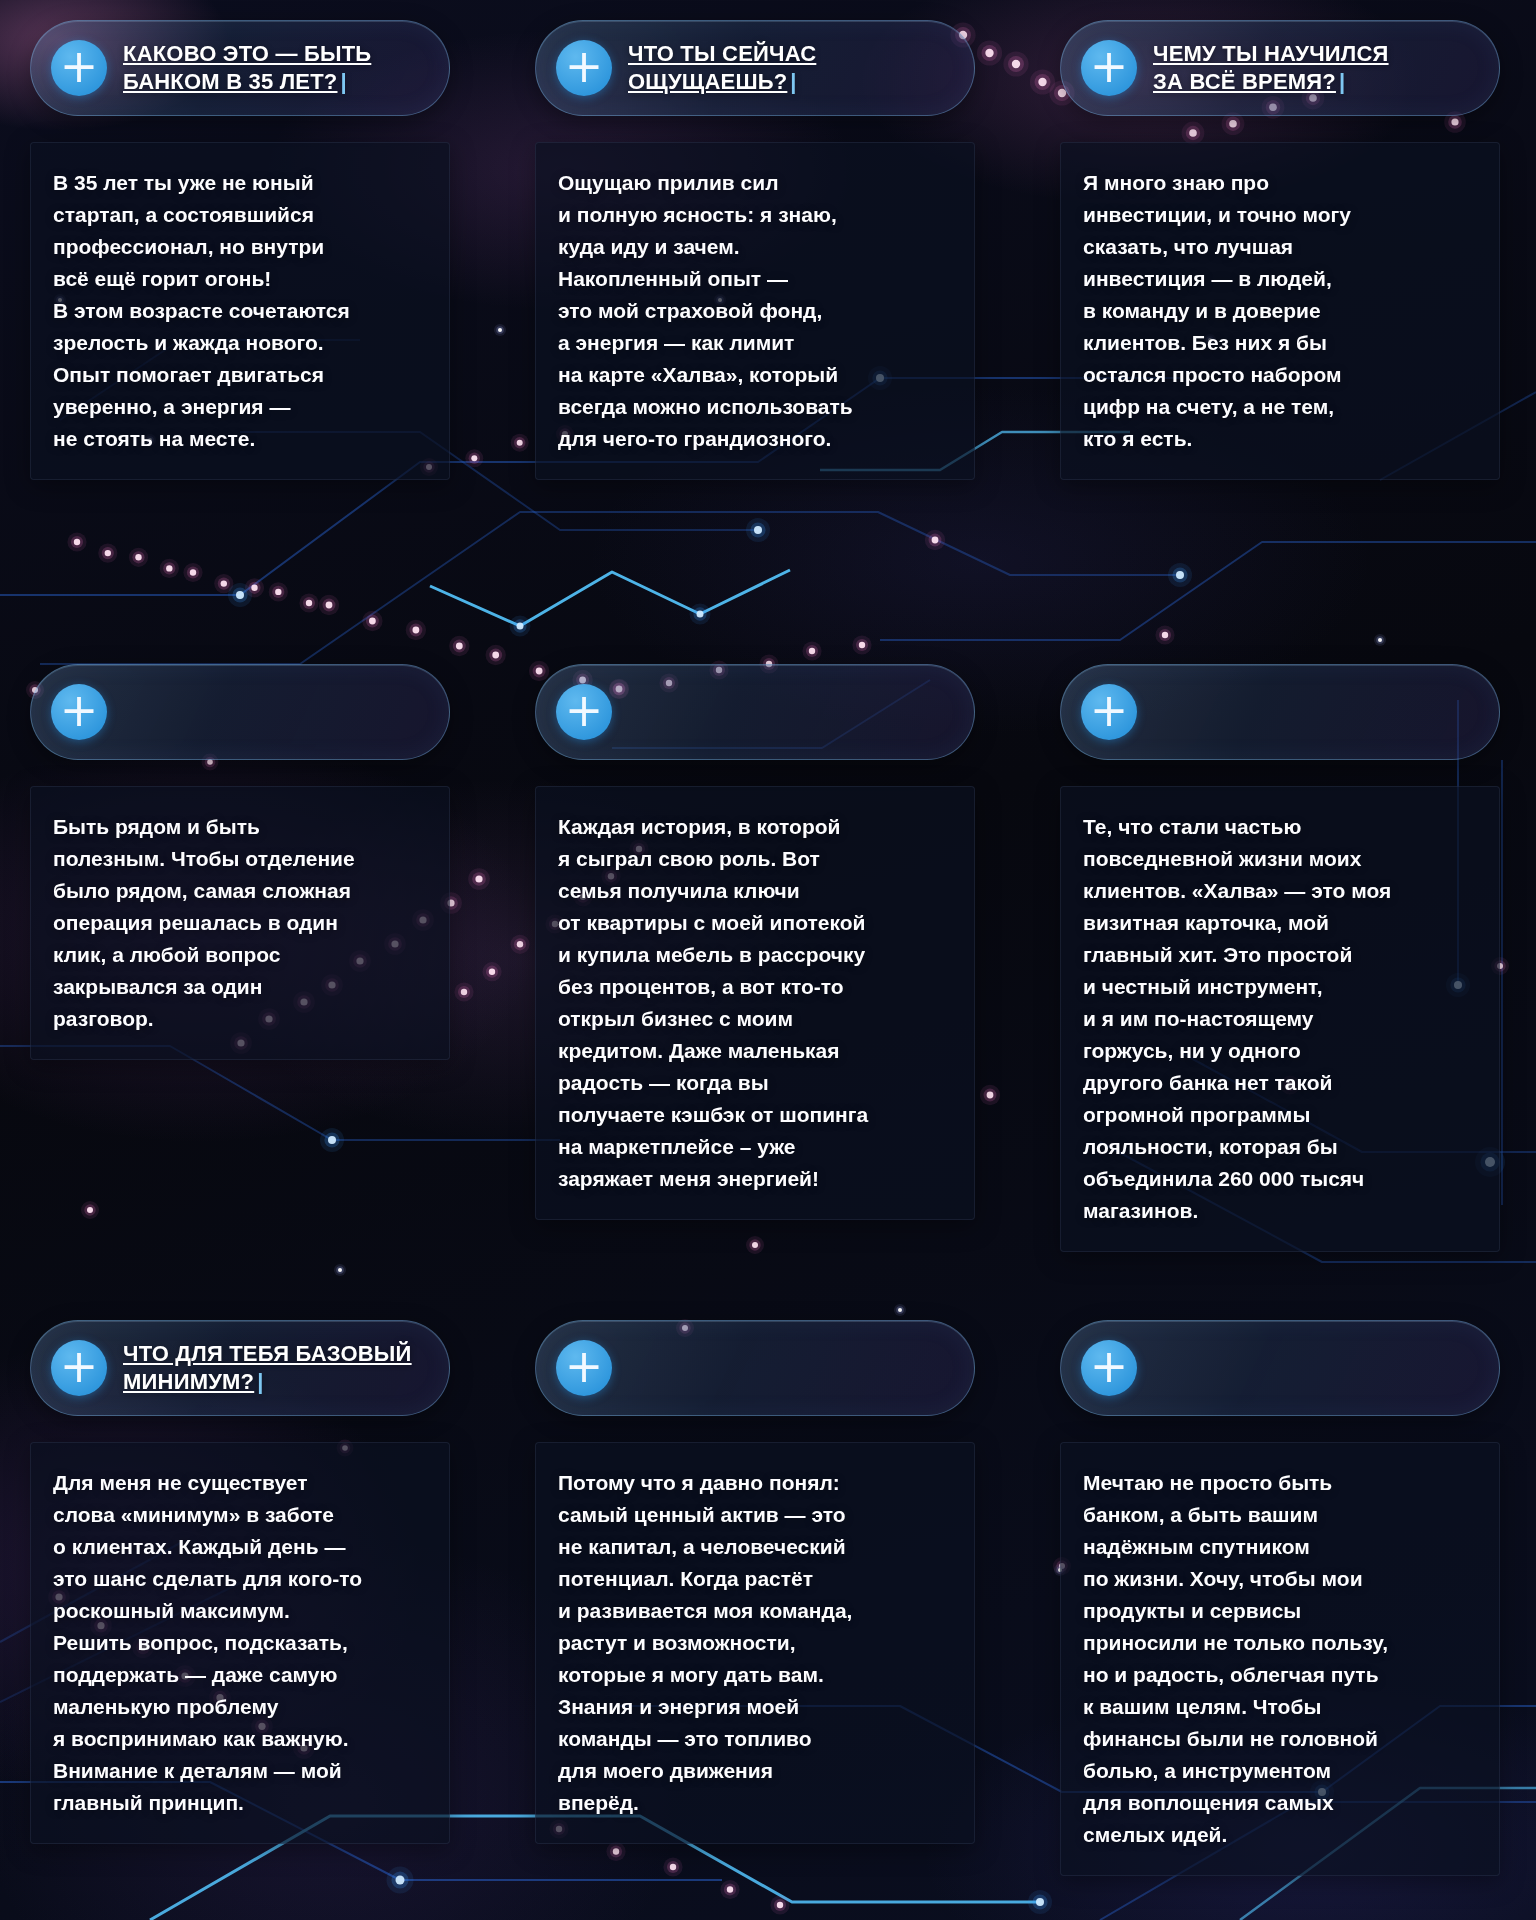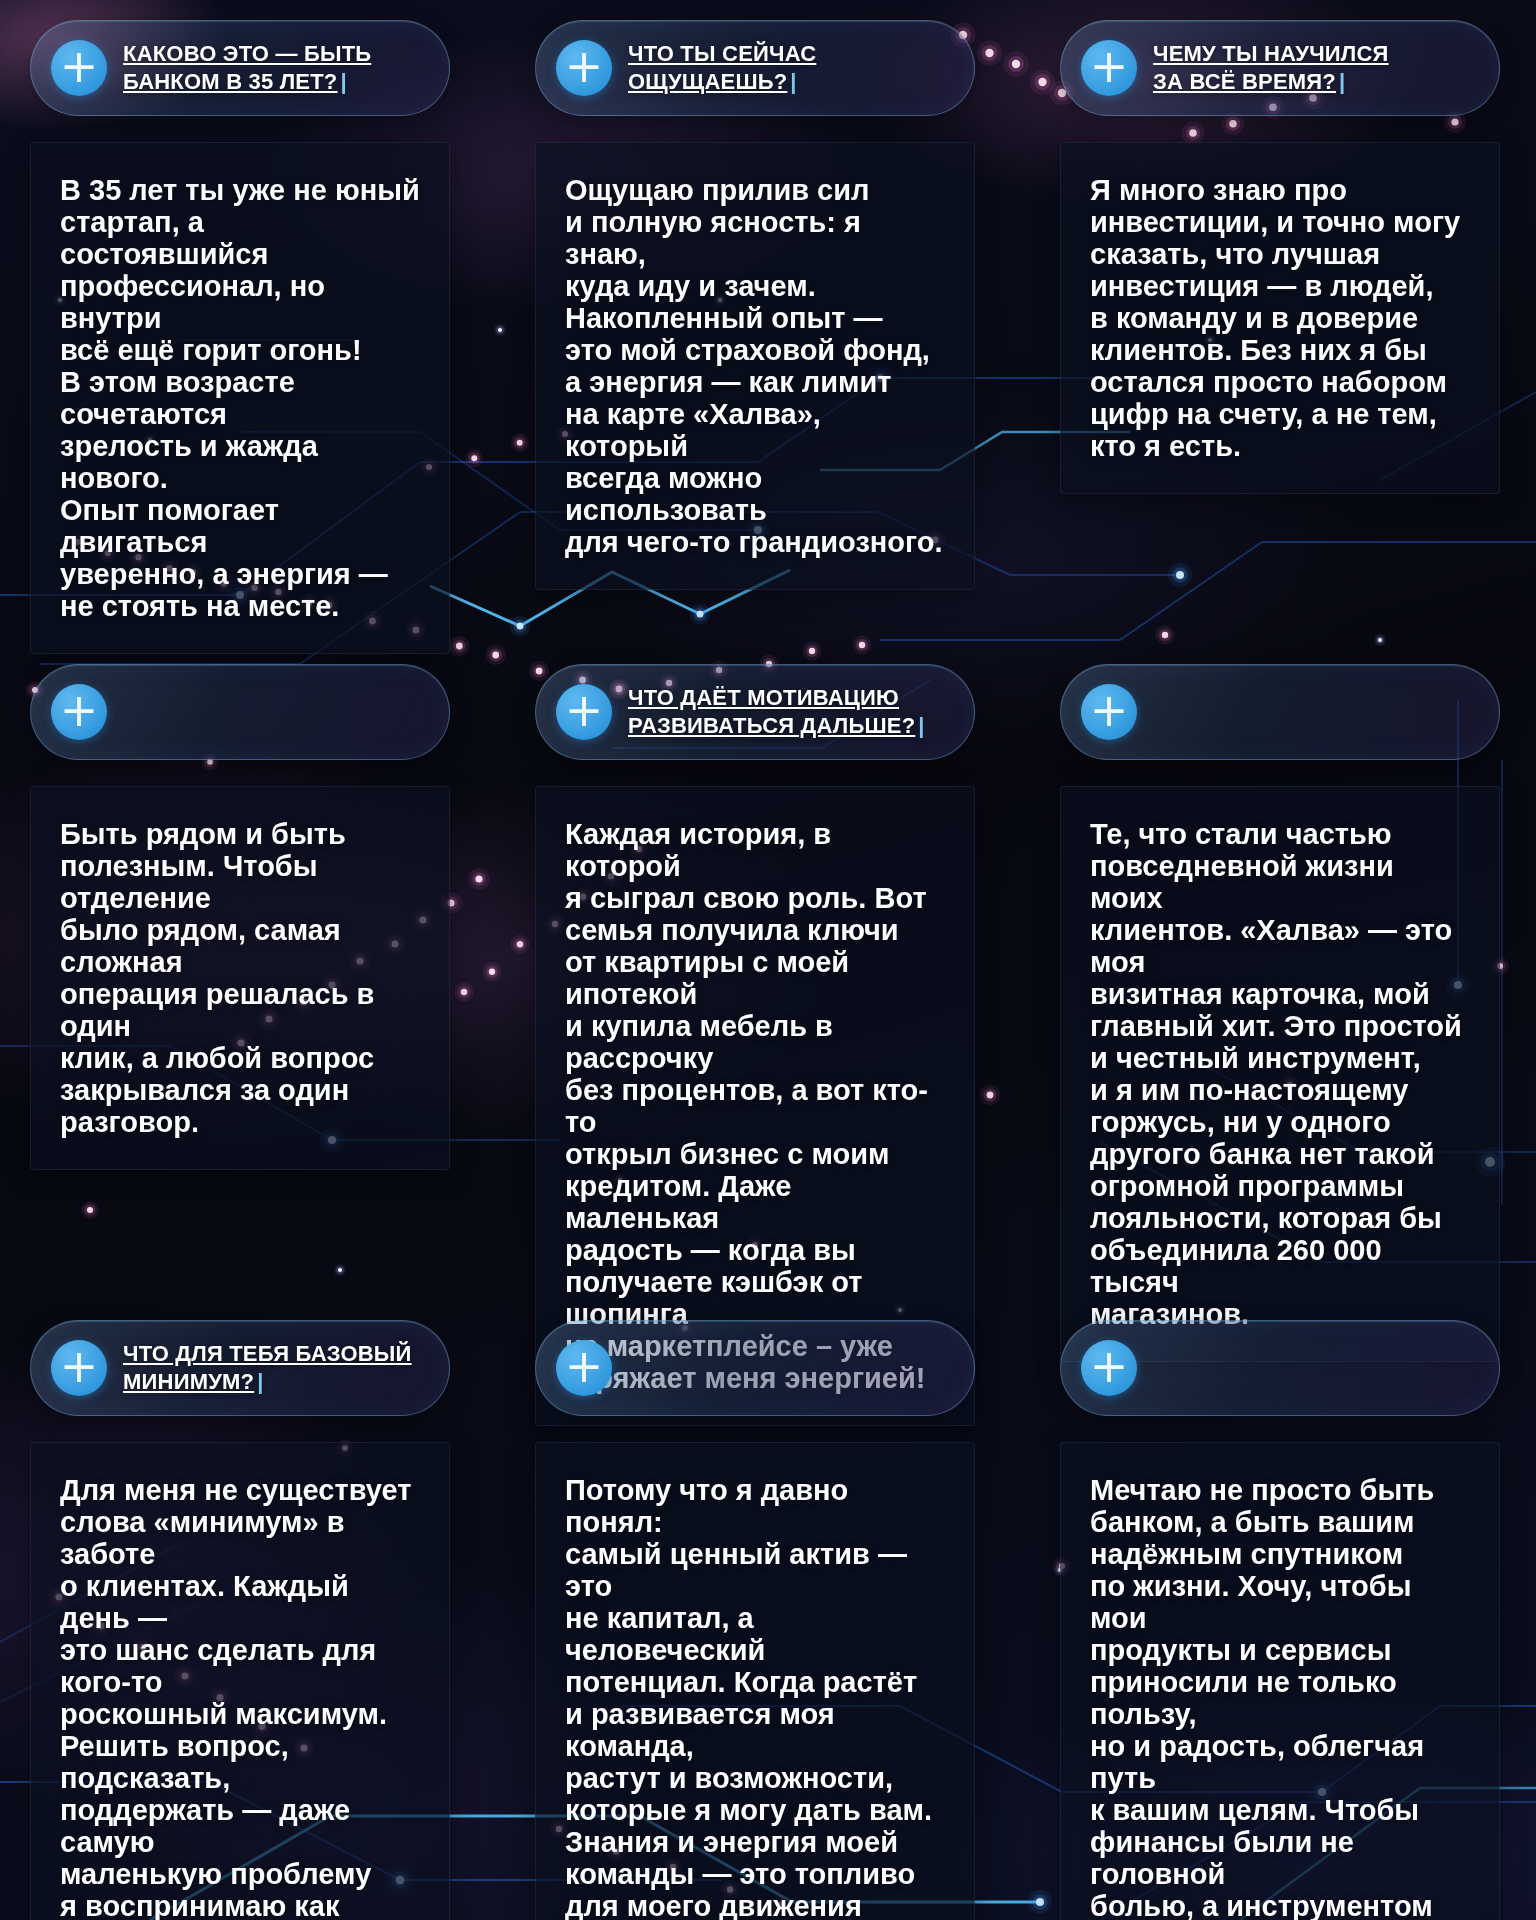--- a/index.html
+++ b/index.html
@@ -56,7 +56,7 @@
     box-shadow:0 6px 24px rgba(0,0,0,.35);
   }
   .qa-body p{
-    margin:7px;font-size:29px;font-weight:600;line-height:32px;
+    margin:0;font-size:21px;font-weight:600;line-height:32px;
     white-space:pre-line;color:#fdfdff;
     text-shadow:0 1px 8px rgba(0,0,0,.4);
   }

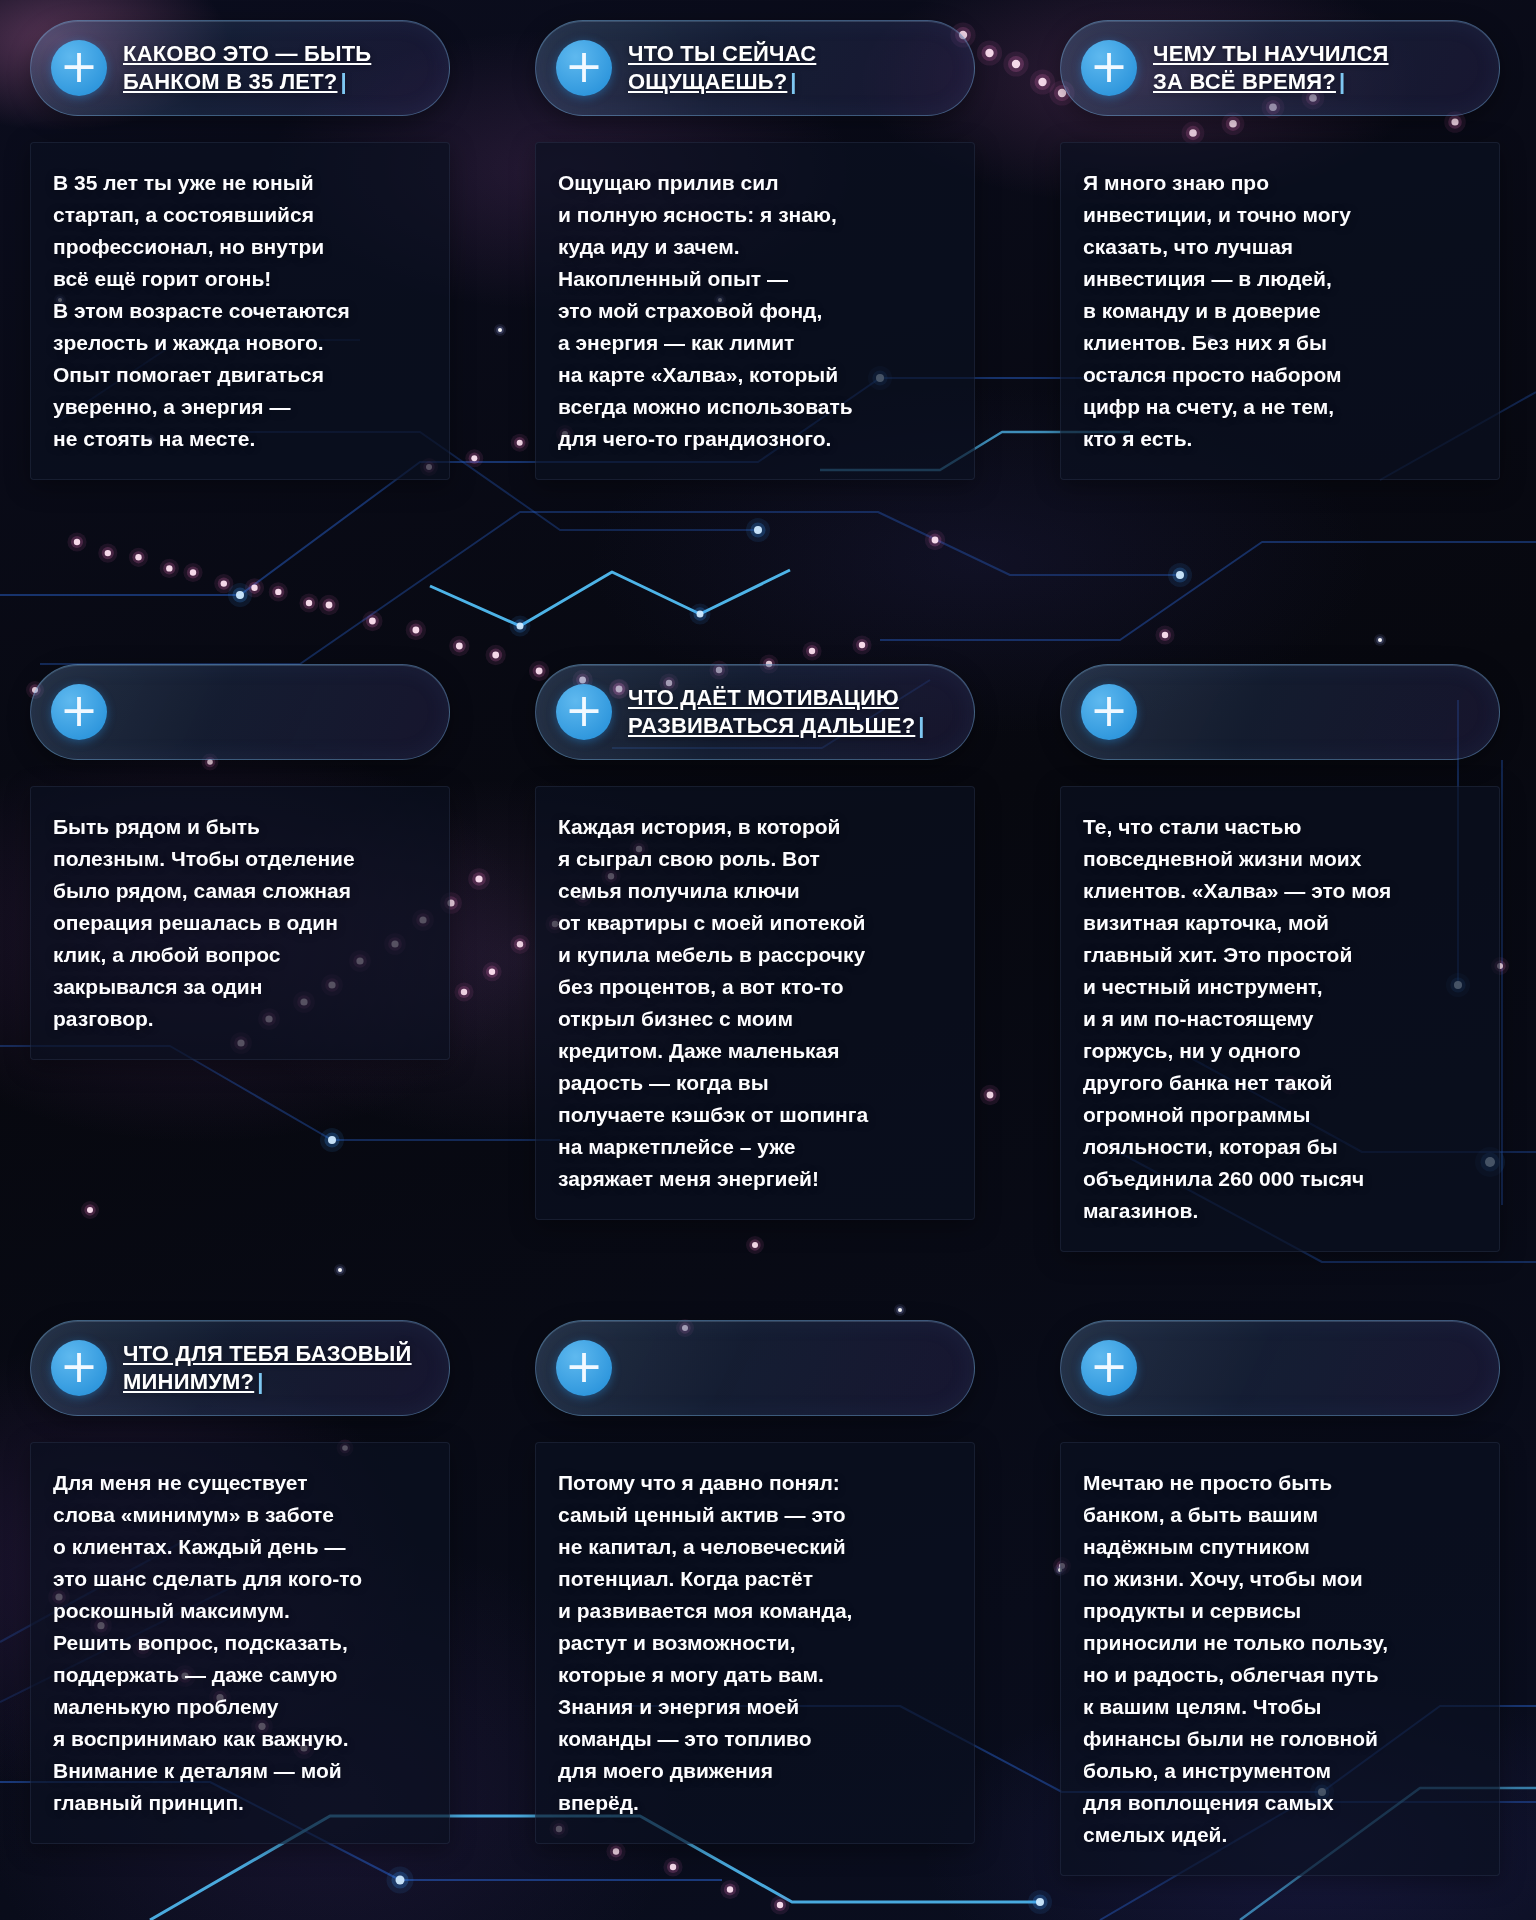--- a/index.html
+++ b/index.html
@@ -478,8 +478,6 @@
         <span class="plus-circle">
             <span class="plus-glyph">+</span>
           </span>
-        <span class="q-text"><span>ЧТО ДАЁТ МОТИВАЦИЮ
-РАЗВИВАТЬСЯ ДАЛЬШЕ?</span><span class="cursor">|</span></span>
       </div>
       <div class="qa-body">
         <p>Каждая история, в которой

